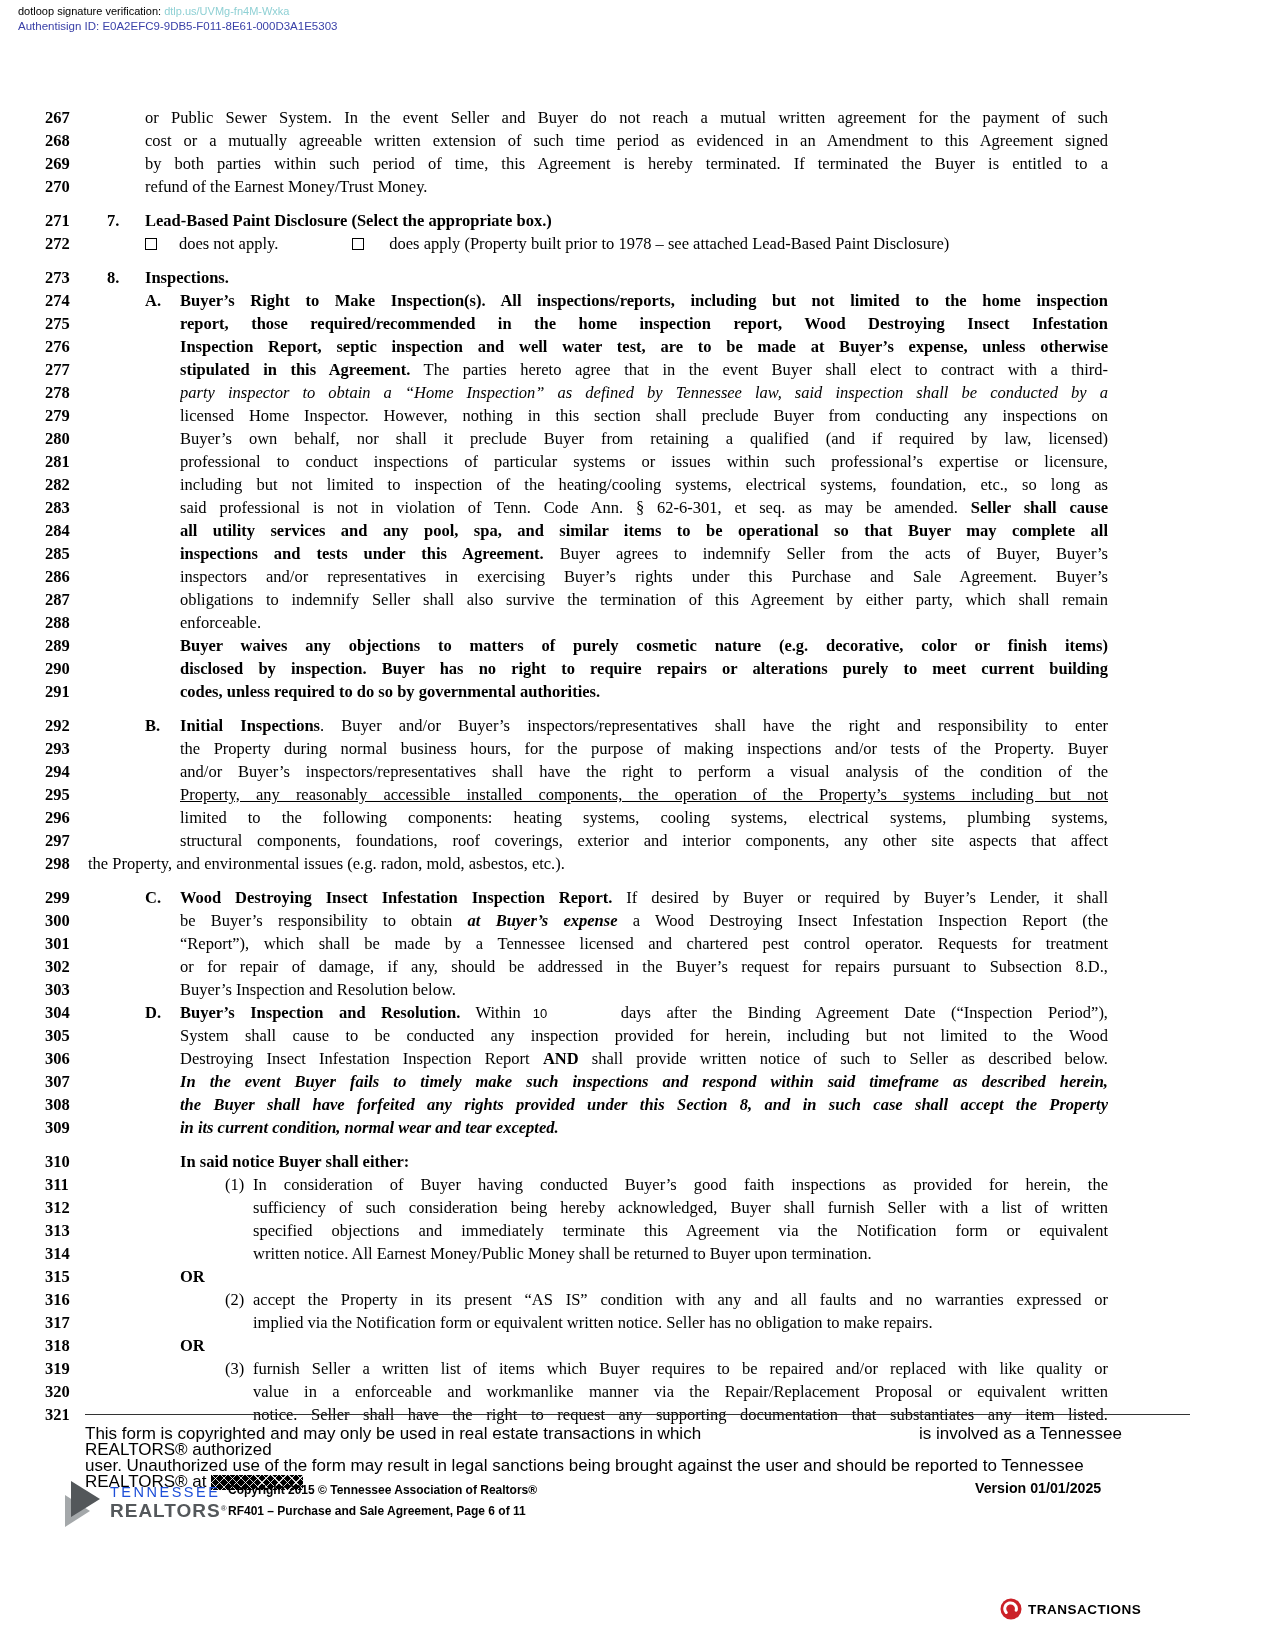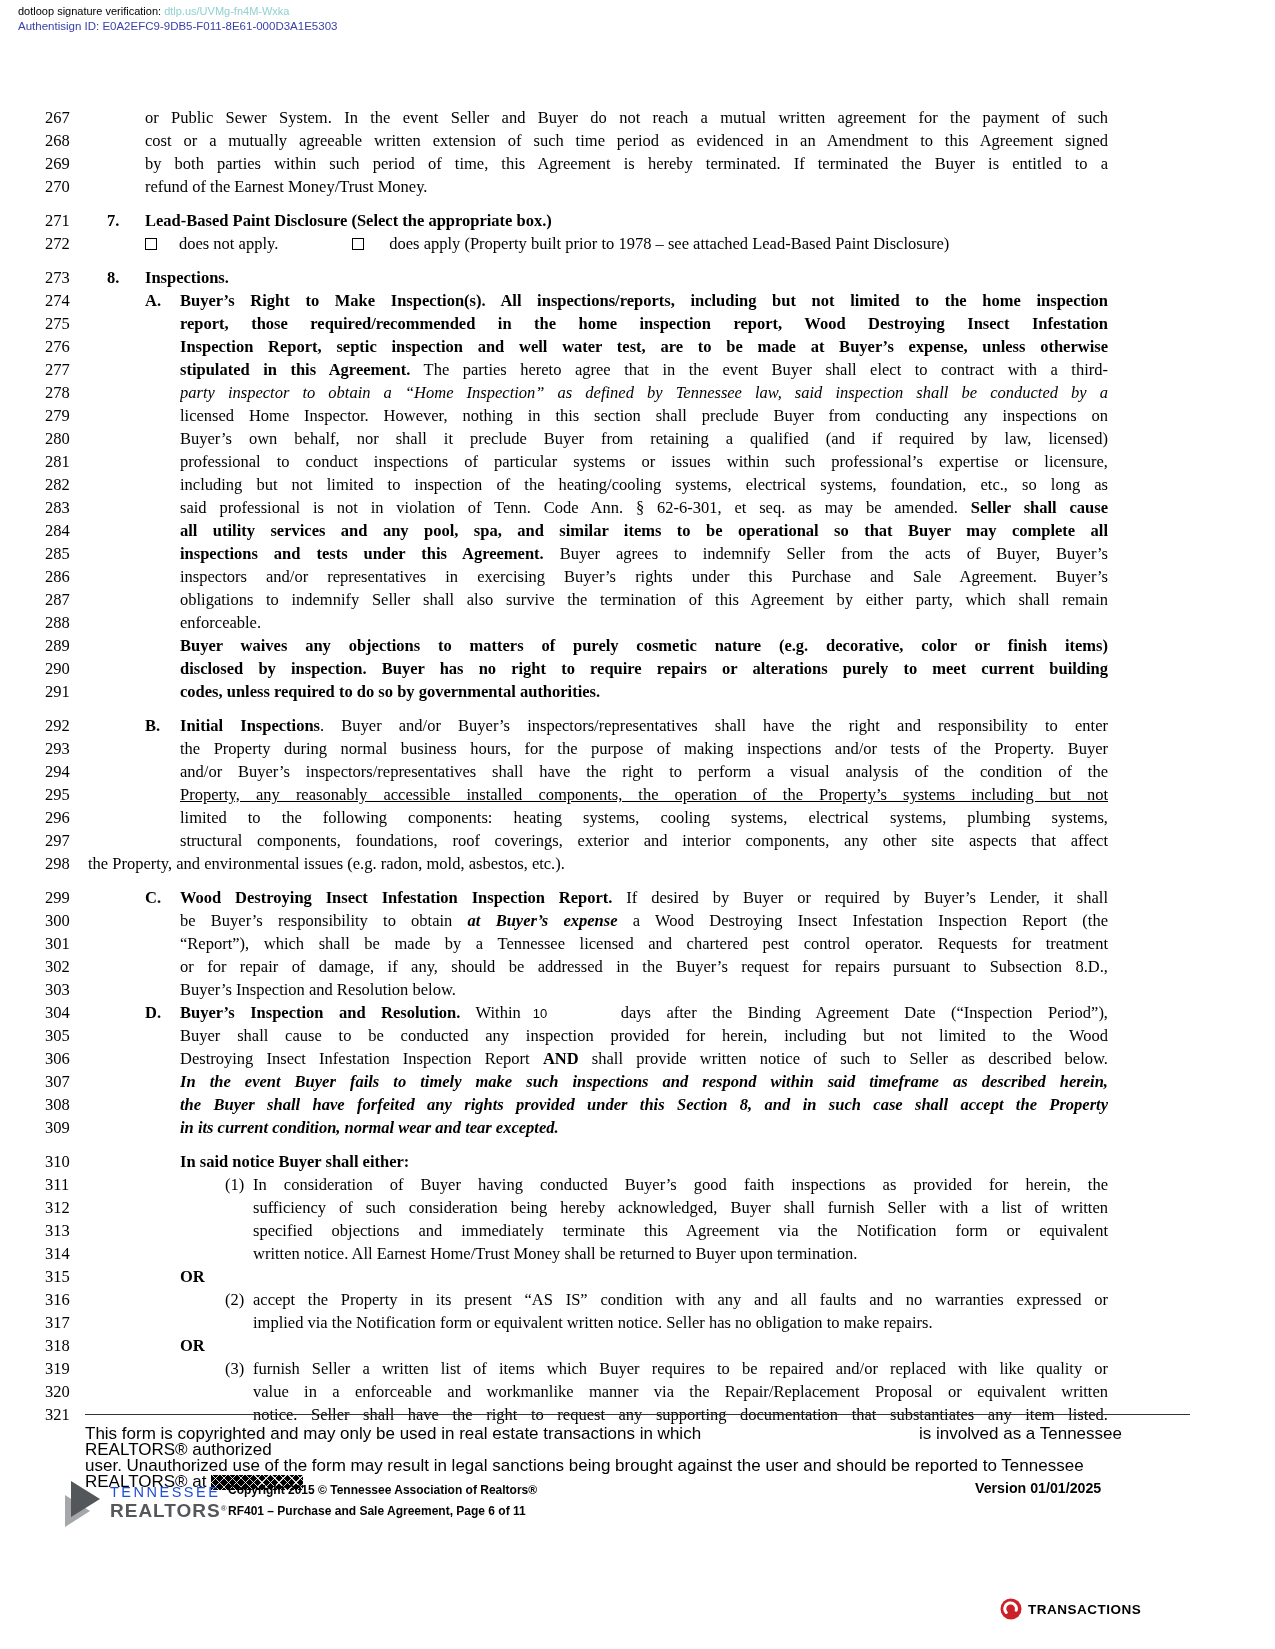--- a/index.html
+++ b/index.html
@@ -18,7 +18,7 @@
   .doc-body { position:absolute; top:106px; left:0; width:1275px; }
   .row { position:relative; height:23px; line-height:23px; font-size:16.5px; }
   .row.gap { margin-top:11px; }
-  .ln { position:absolute; left:45px; top:0; }
+  .ln { position:absolute; left:45px; top:0;font-weight:bold; }
   .marker { position:absolute; top:0; }
   .b { font-weight:bold; }
   .i { font-style:italic; }

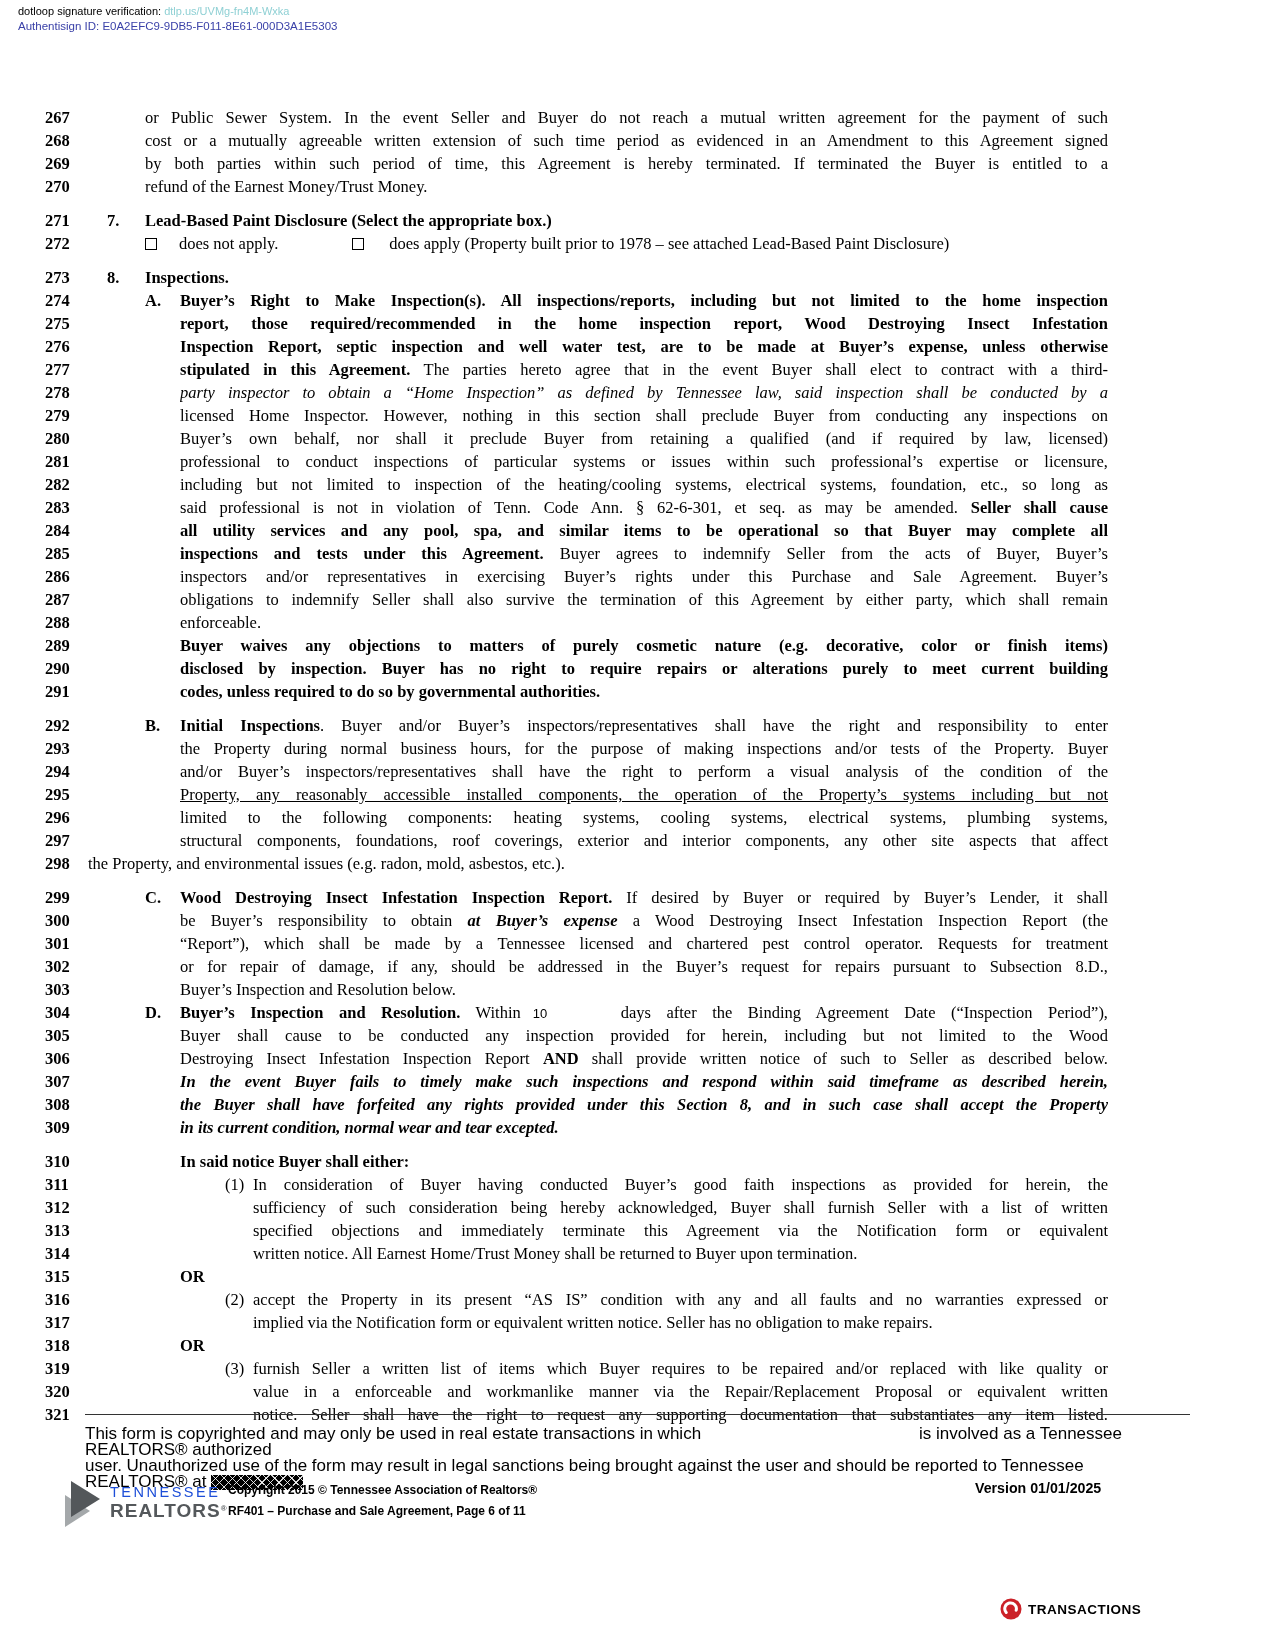--- a/index.html
+++ b/index.html
@@ -227,7 +227,7 @@
       </div>
       <div class="row">
         <span class="ln">305</span>
-        <span class="lt j" style="margin-left: 180px; width: 928px;"><span class="">Buyer shall cause to be conducted any inspection provided for herein, including but not limited to the Wood</span></span>
+        <span class="lt j" style="margin-left: 180px; width: 928px;"><span class="">System shall cause to be conducted any inspection provided for herein, including but not limited to the Wood</span></span>
       </div>
       <div class="row">
         <span class="ln">306</span>

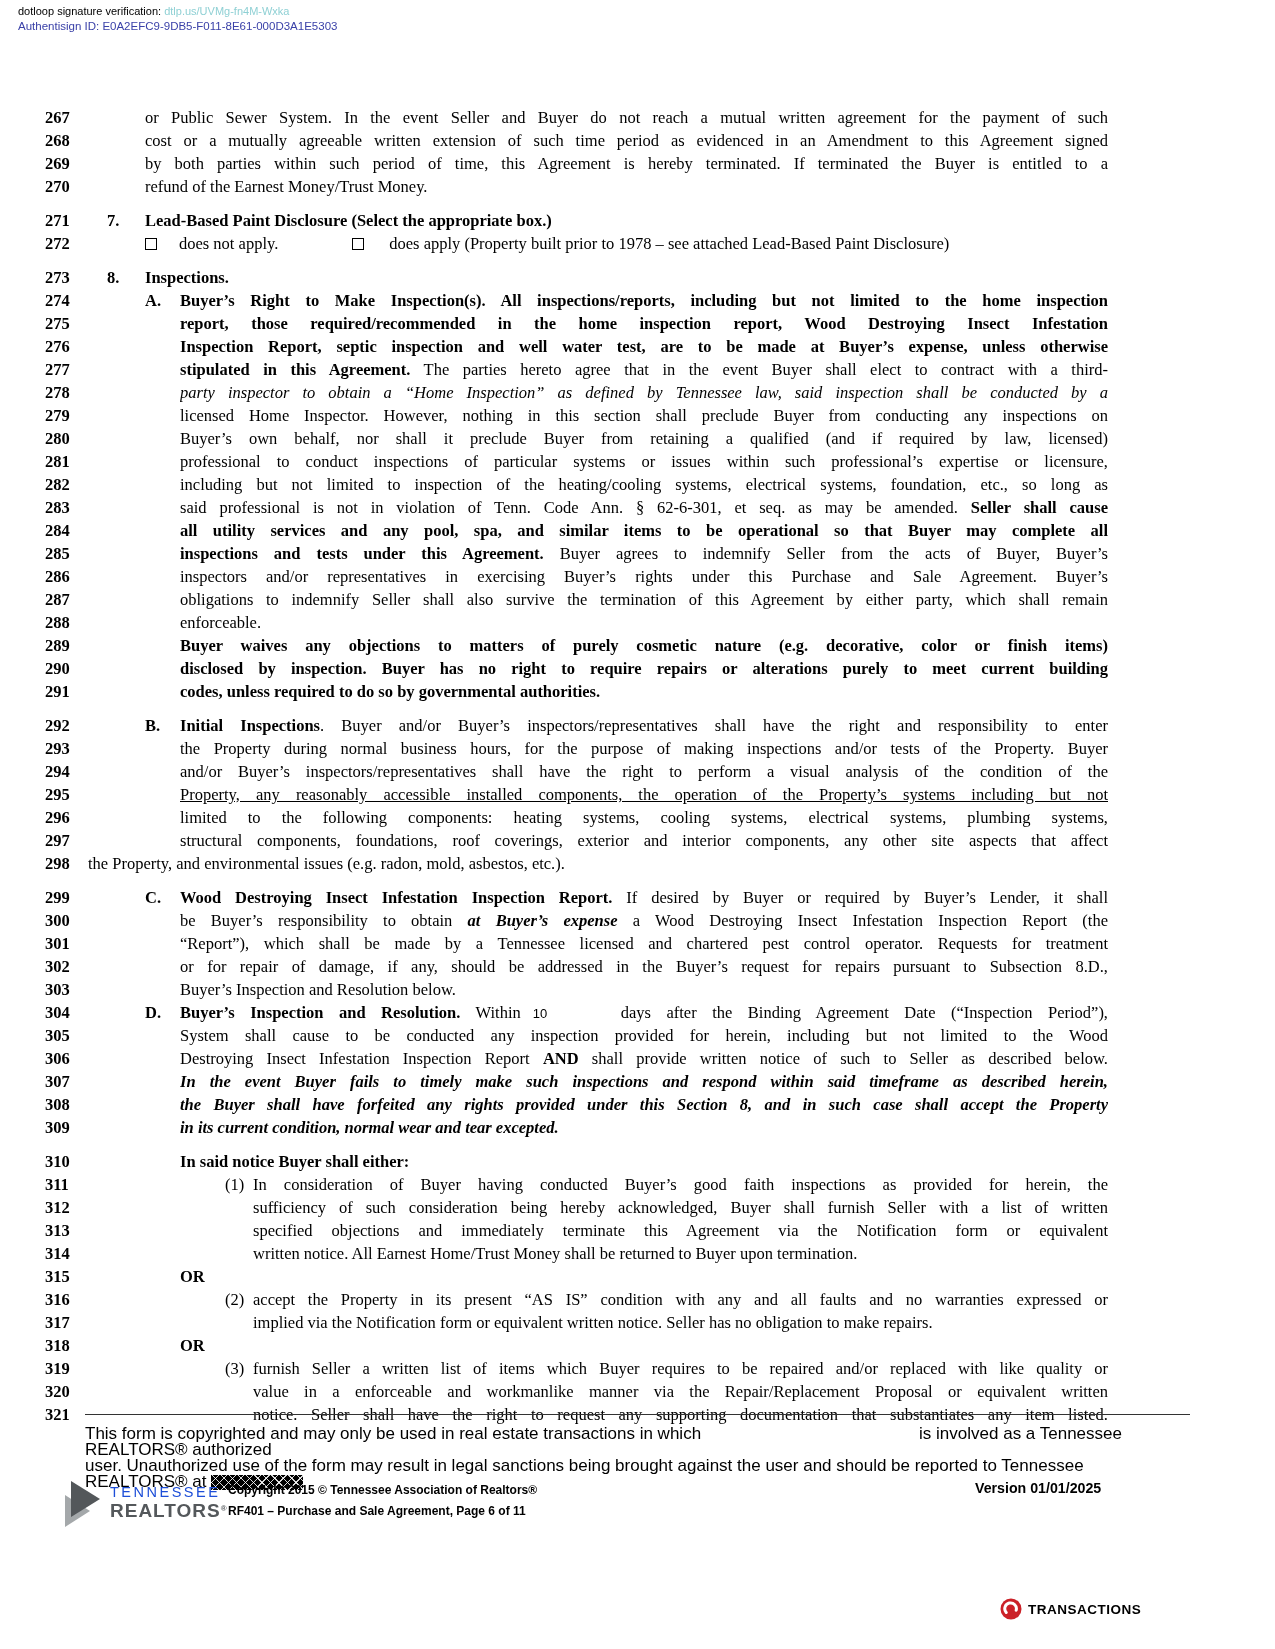--- a/index.html
+++ b/index.html
@@ -264,7 +264,7 @@
       </div>
       <div class="row">
         <span class="ln">314</span>
-        <span class="lt" style="margin-left: 253px; width: 855px;"><span class="">written notice. All Earnest Home/Trust Money shall be returned to Buyer upon termination.</span></span>
+        <span class="lt" style="margin-left: 253px; width: 855px;"><span class="">written notice. All Earnest Money/Public Money shall be returned to Buyer upon termination.</span></span>
       </div>
       <div class="row">
         <span class="ln">315</span>

